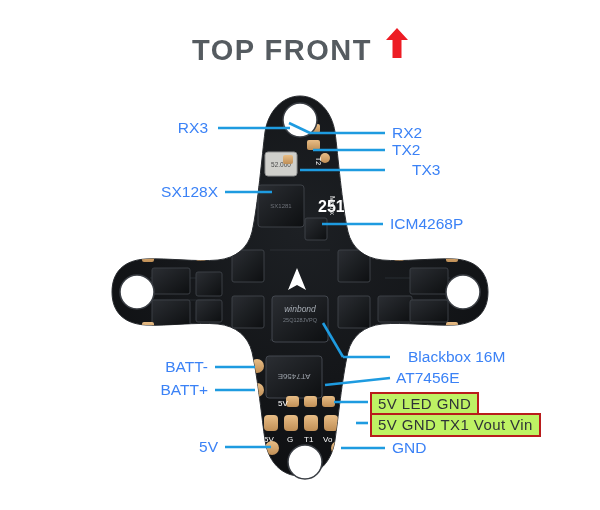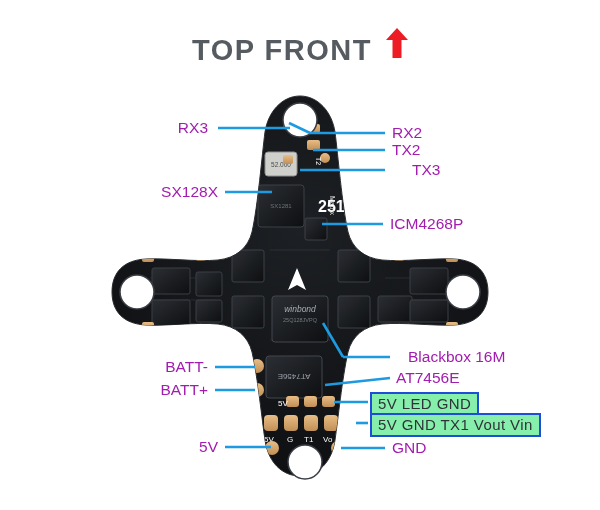--- a/index.html
+++ b/index.html
@@ -16,7 +16,7 @@
   #pcb-stage{position:absolute;left:0;top:0;width:600px;height:510px;}
 
   
-  .lbl{position:absolute;font-size:15.5px;color:#a21caf;white-space:nowrap;line-height:1;}
+  .lbl{position:absolute;font-size:15.5px;color:#3b82f6;white-space:nowrap;line-height:1;}
   .lbl.r{text-align:right;}
   .boxed{border:2px solid #1d4ed8;padding:2px 6px 3px 6px;font-size:15px;
          color:#2f3337;background:#86efac;letter-spacing:.4px;}

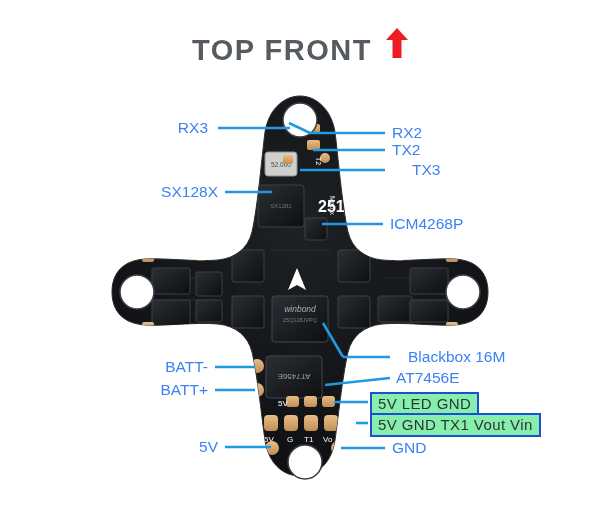--- a/index.html
+++ b/index.html
@@ -18,8 +18,8 @@
   
   .lbl{position:absolute;font-size:15.5px;color:#3b82f6;white-space:nowrap;line-height:1;}
   .lbl.r{text-align:right;}
-  .boxed{border:2px solid #1d4ed8;padding:2px 6px 3px 6px;font-size:15px;
-         color:#2f3337;background:#86efac;letter-spacing:.4px;}
+  .boxed{border:2px solid #b91c1c;padding:2px 6px 3px 6px;font-size:15px;
+         color:#2f3337;background:#bef264;letter-spacing:.4px;}
 
   
   #leaders{position:absolute;left:0;top:0;}

